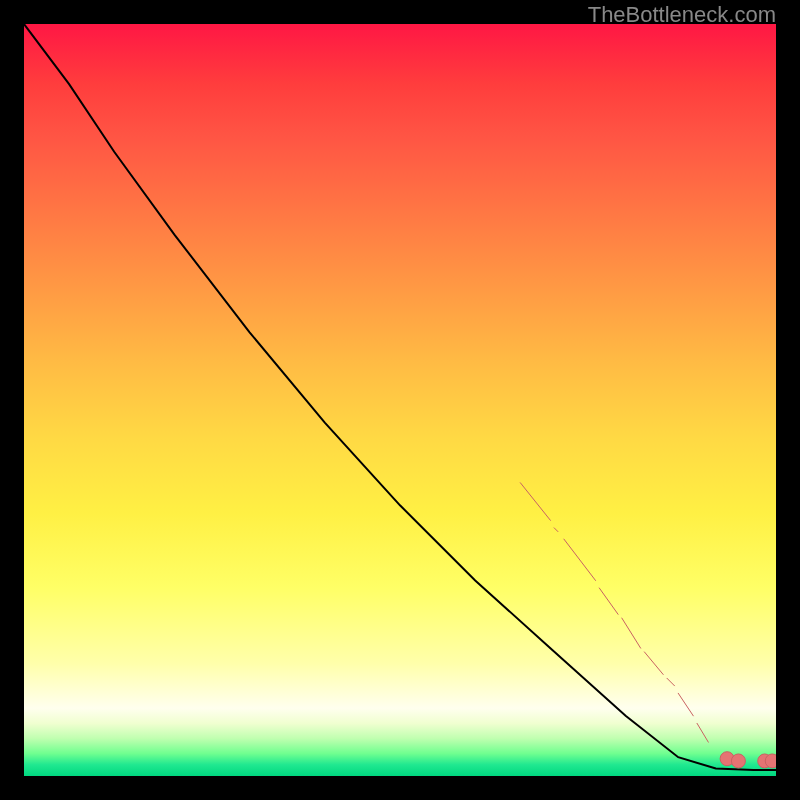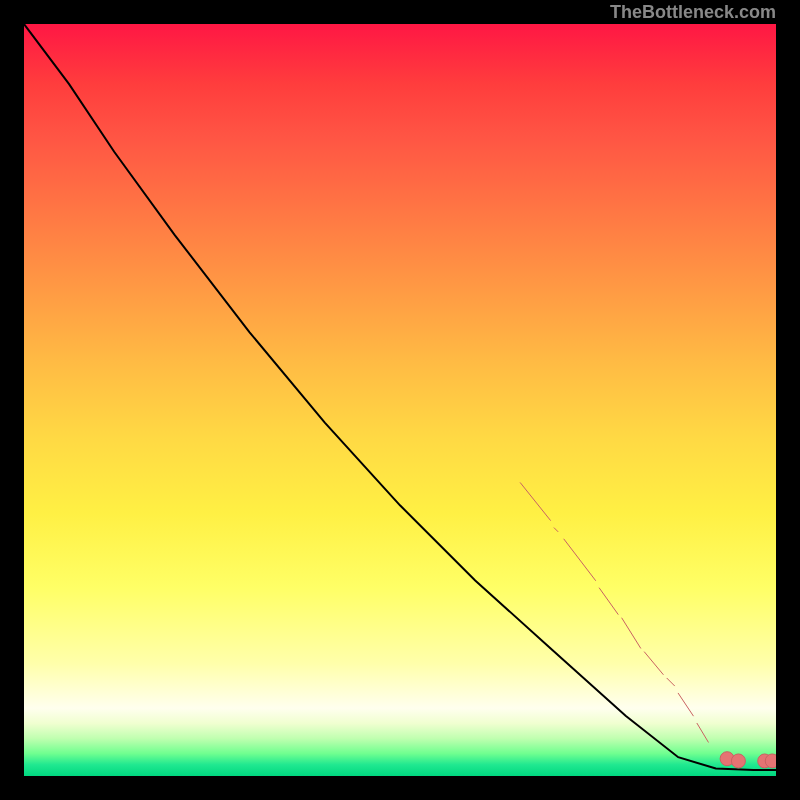--- a/index.html
+++ b/index.html
@@ -44,8 +44,8 @@
       top: 2px;
       right: 24px;
       color: #888;
-      font-size: 18px;
-      font-weight: bold;
+      font-size: 22px;
+      font-weight: normal;
     }
     .curve-svg {
       position: absolute;

